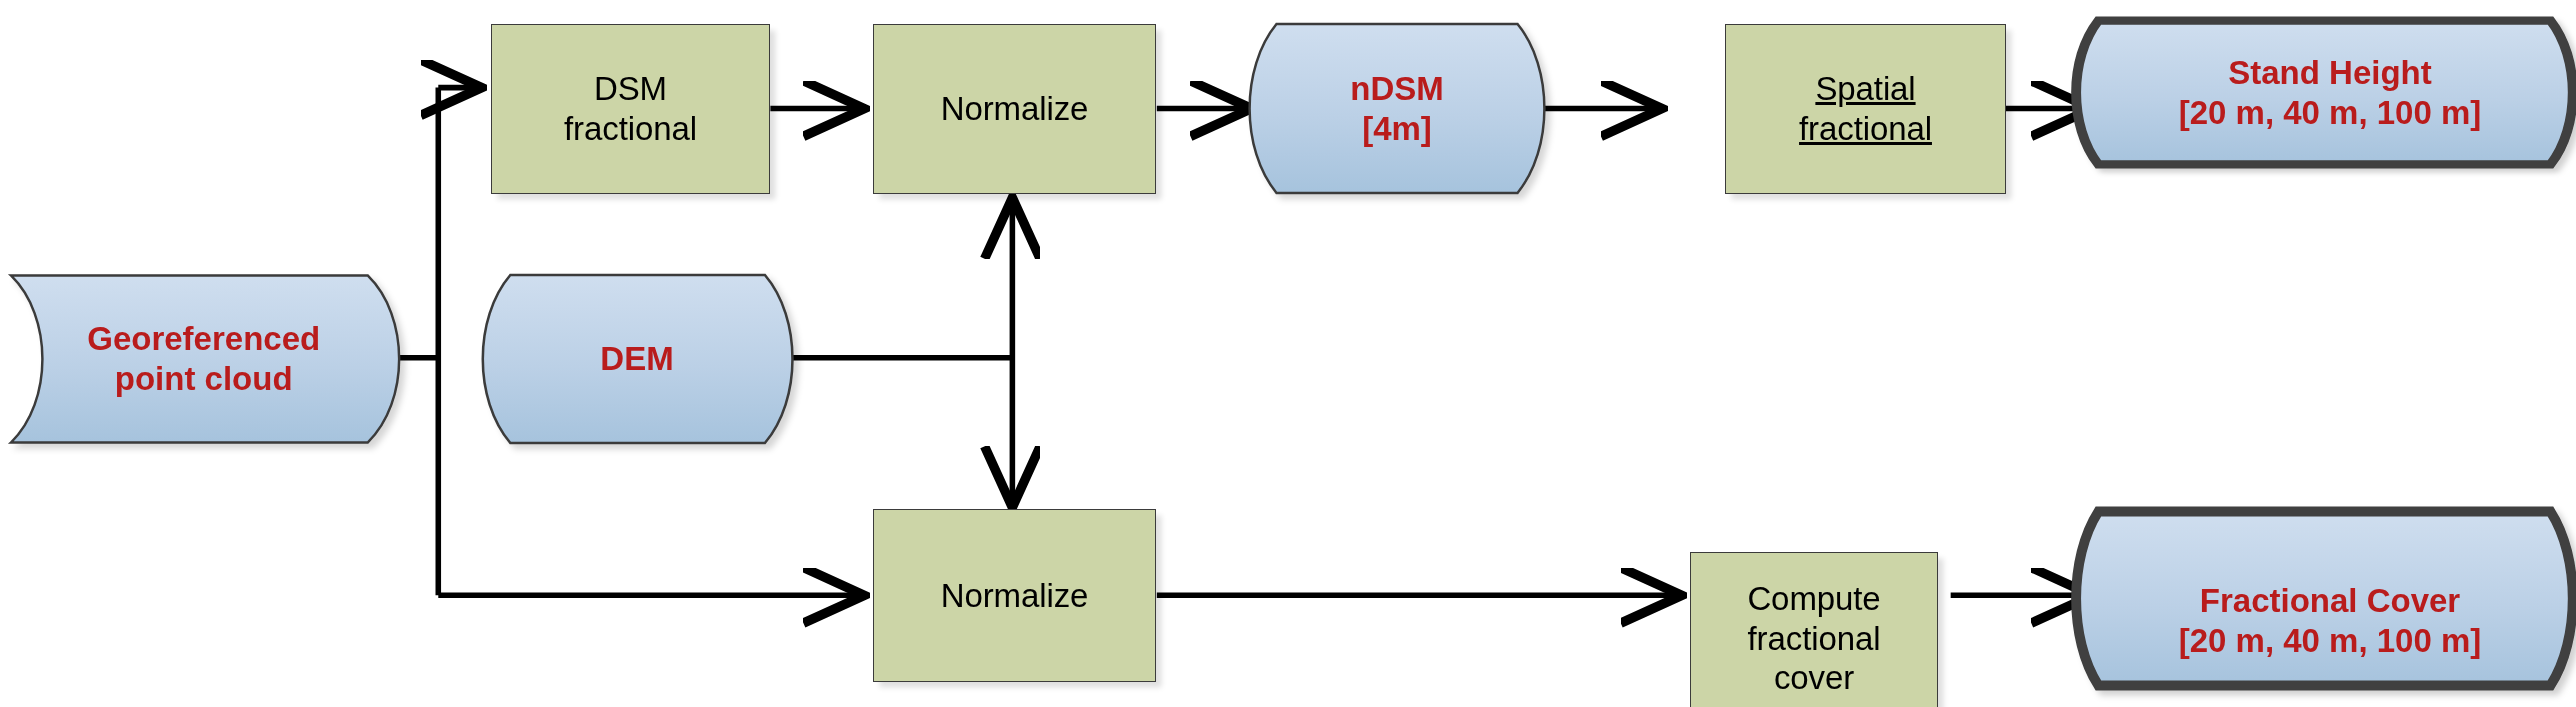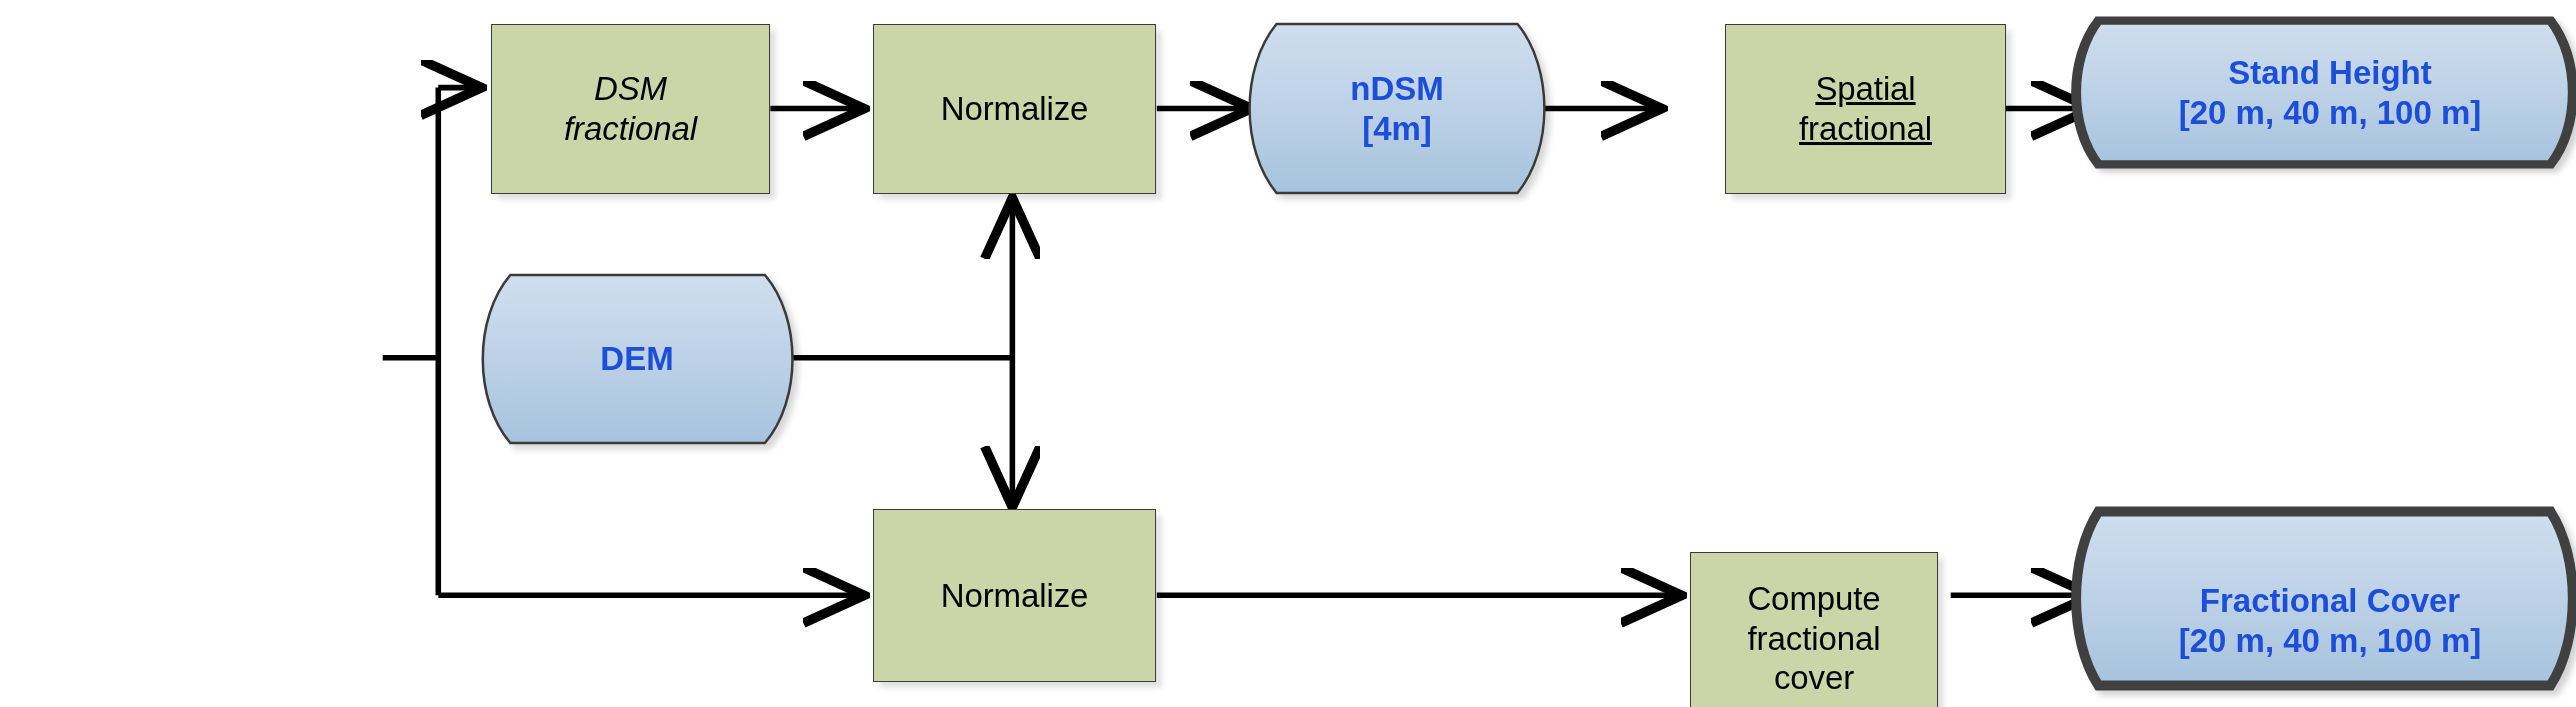--- a/index.html
+++ b/index.html
@@ -113,7 +113,7 @@
   </svg>
 
 
-  <div class="proc" style="left:491px; top:23.5px; width:279px; height:170px;font-style:italic;">
+  <div class="proc" style="left:491px; top:23.5px; width:279px; height:170px;">
     <div>
       <span>DSM</span><br>
       <span>fractional</span>

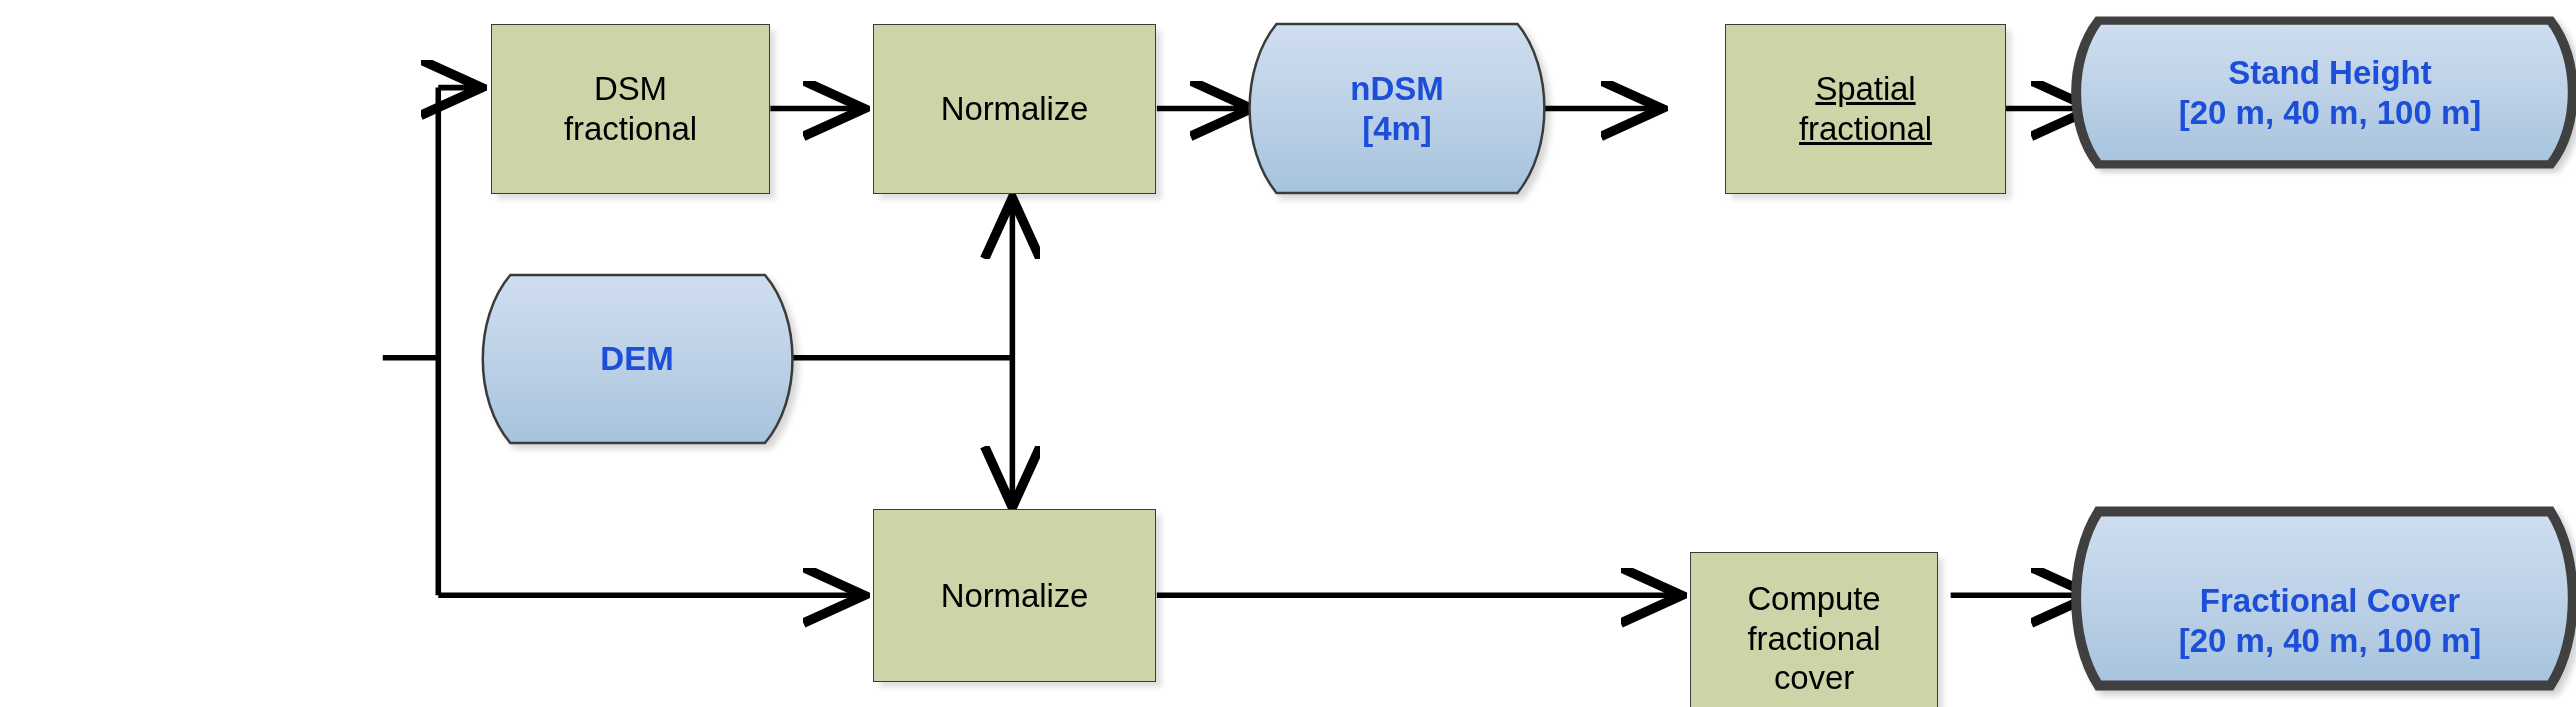--- a/index.html
+++ b/index.html
@@ -63,7 +63,7 @@
     position: relative;
     z-index: 2;
     text-align: center;
-    color: #1d4ed8;
+    color: #b91c1c;
     font-size: 33px;
     line-height: 1.20;
     font-weight: bold;

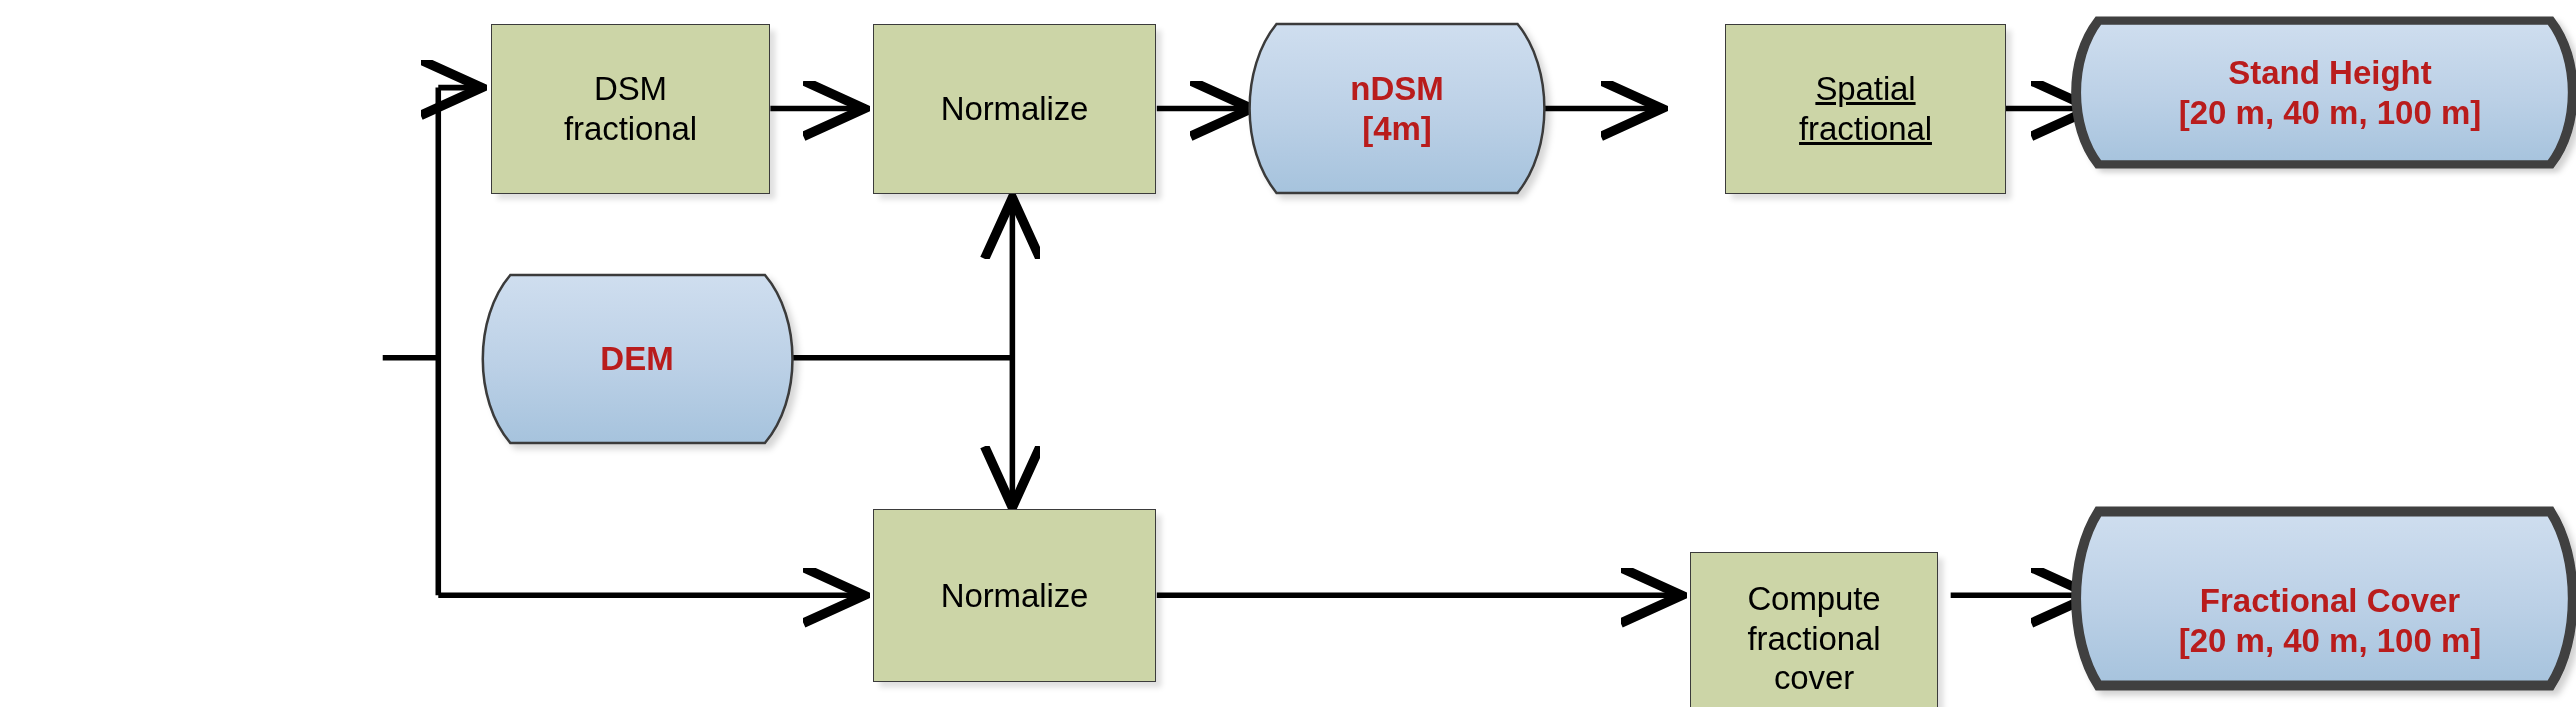--- a/index.html
+++ b/index.html
@@ -112,6 +112,25 @@
     <path d="M 3160,965 L 3385,965" stroke="#000" stroke-width="9" fill="none" marker-end="url(#ah)"></path>
   </svg>
 
+  <div class="data" style="left:6.2px; top:273px; width:395px; height:172px;">
+    <svg viewBox="0 0 640 278" preserveAspectRatio="none">
+      <defs>
+        <linearGradient id="gradPC" x1="0" y1="0" x2="0" y2="1">
+          <stop offset="0%" stop-color="#cfdeef"></stop>
+          <stop offset="55%" stop-color="#bbd0e6"></stop>
+          <stop offset="100%" stop-color="#a6c3dd"></stop>
+        </linearGradient>
+        <filter id="shPC" x="-20%" y="-20%" width="160%" height="160%">
+          <feDropShadow dx="8" dy="8" stdDeviation="5" flood-color="#000" flood-opacity="0.16"></feDropShadow>
+        </filter>
+      </defs>
+      <path filter="url(#shPC)" d="M 8,4 C 76,70 76,208 8,274 L 586,274 C 654,208 654,70 586,4 Z" fill="url(#gradPC)" stroke="#3b3b3b" stroke-width="4"></path>
+    </svg>
+    <div class="lbl">
+      <span>Georeferenced</span><br>
+      <span>point cloud</span>
+    </div>
+  </div>
 
   <div class="proc" style="left:491px; top:23.5px; width:279px; height:170px;">
     <div>

